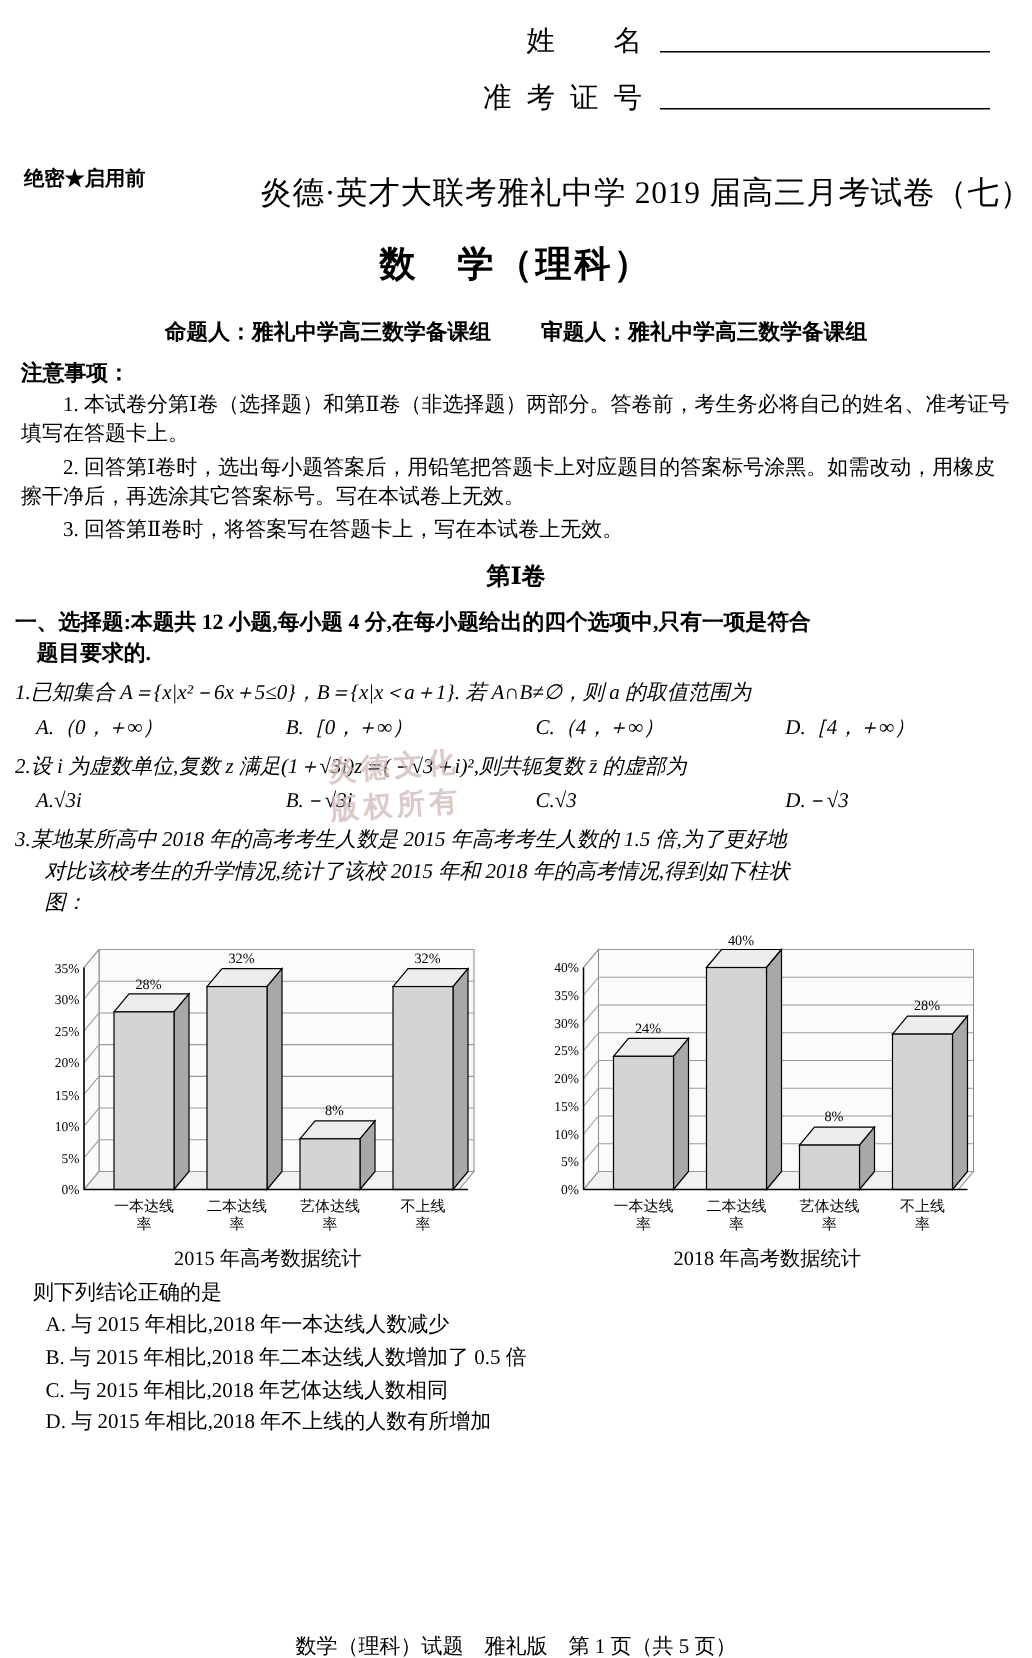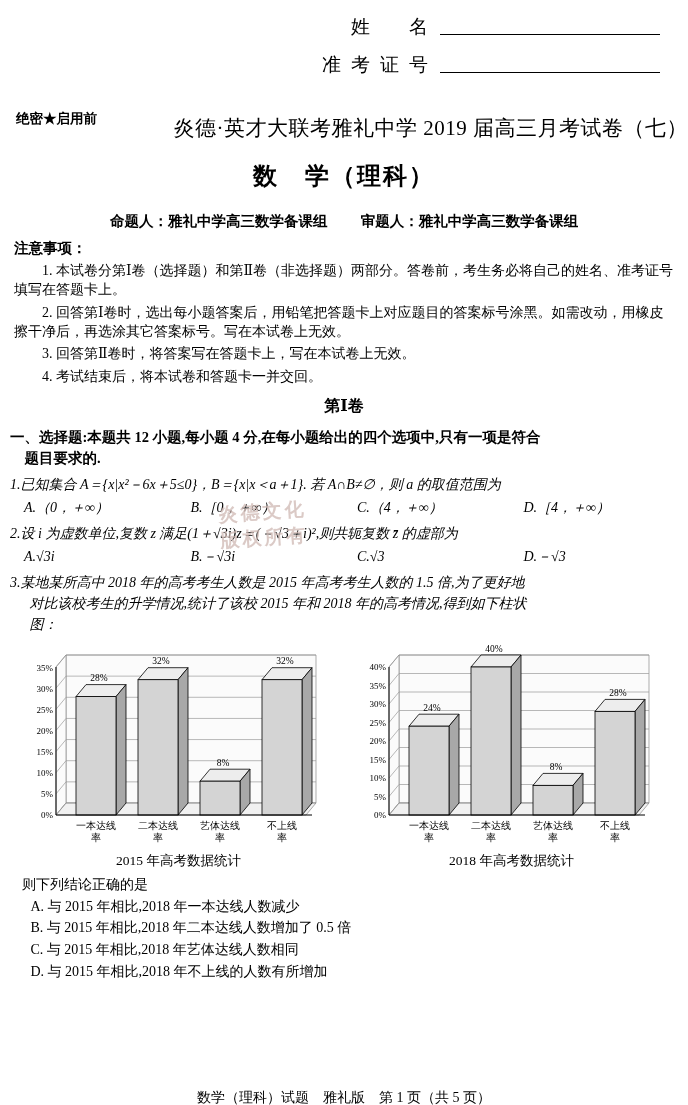--- a/index.html
+++ b/index.html
@@ -204,7 +204,6 @@
   <div class="notice-item">1. 本试卷分第Ⅰ卷（选择题）和第Ⅱ卷（非选择题）两部分。答卷前，考生务必将自己的姓名、准考证号填写在答题卡上。</div>
   <div class="notice-item">2. 回答第Ⅰ卷时，选出每小题答案后，用铅笔把答题卡上对应题目的答案标号涂黑。如需改动，用橡皮擦干净后，再选涂其它答案标号。写在本试卷上无效。</div>
   <div class="notice-item">3. 回答第Ⅱ卷时，将答案写在答题卡上，写在本试卷上无效。</div>
-  <div class="notice-item">4. 考试结束后，将本试卷和答题卡一并交回。</div>
 
   <div class="juan1">第Ⅰ卷</div>
 

